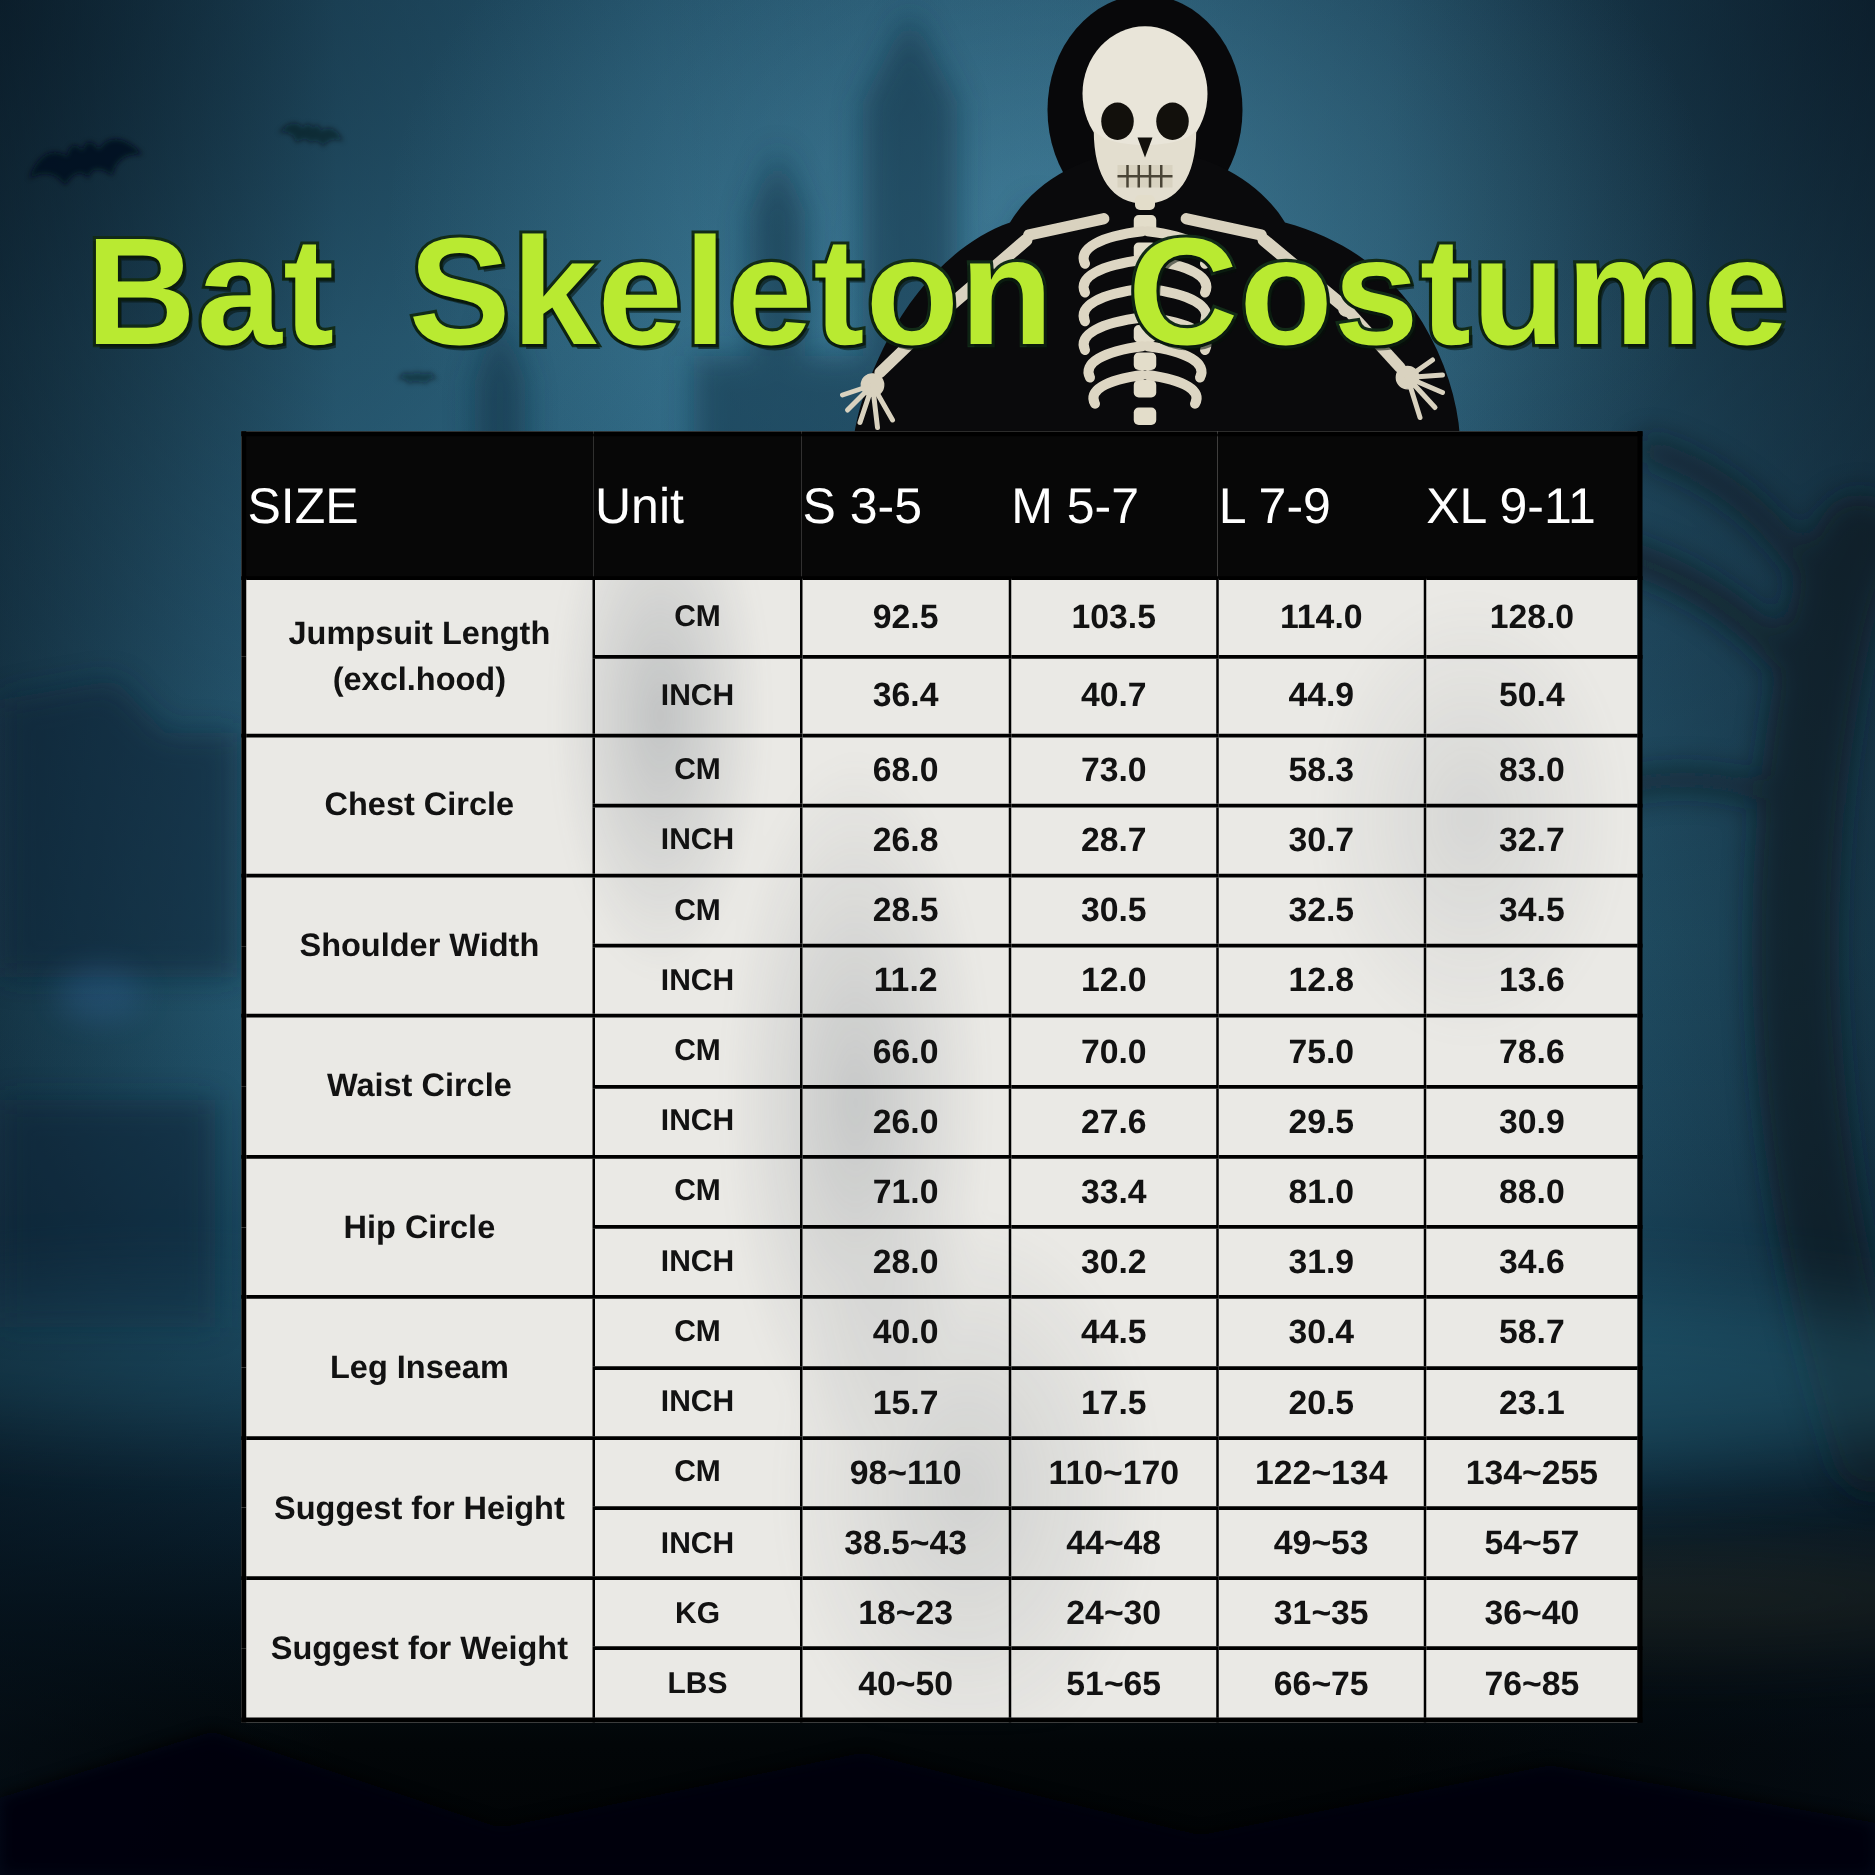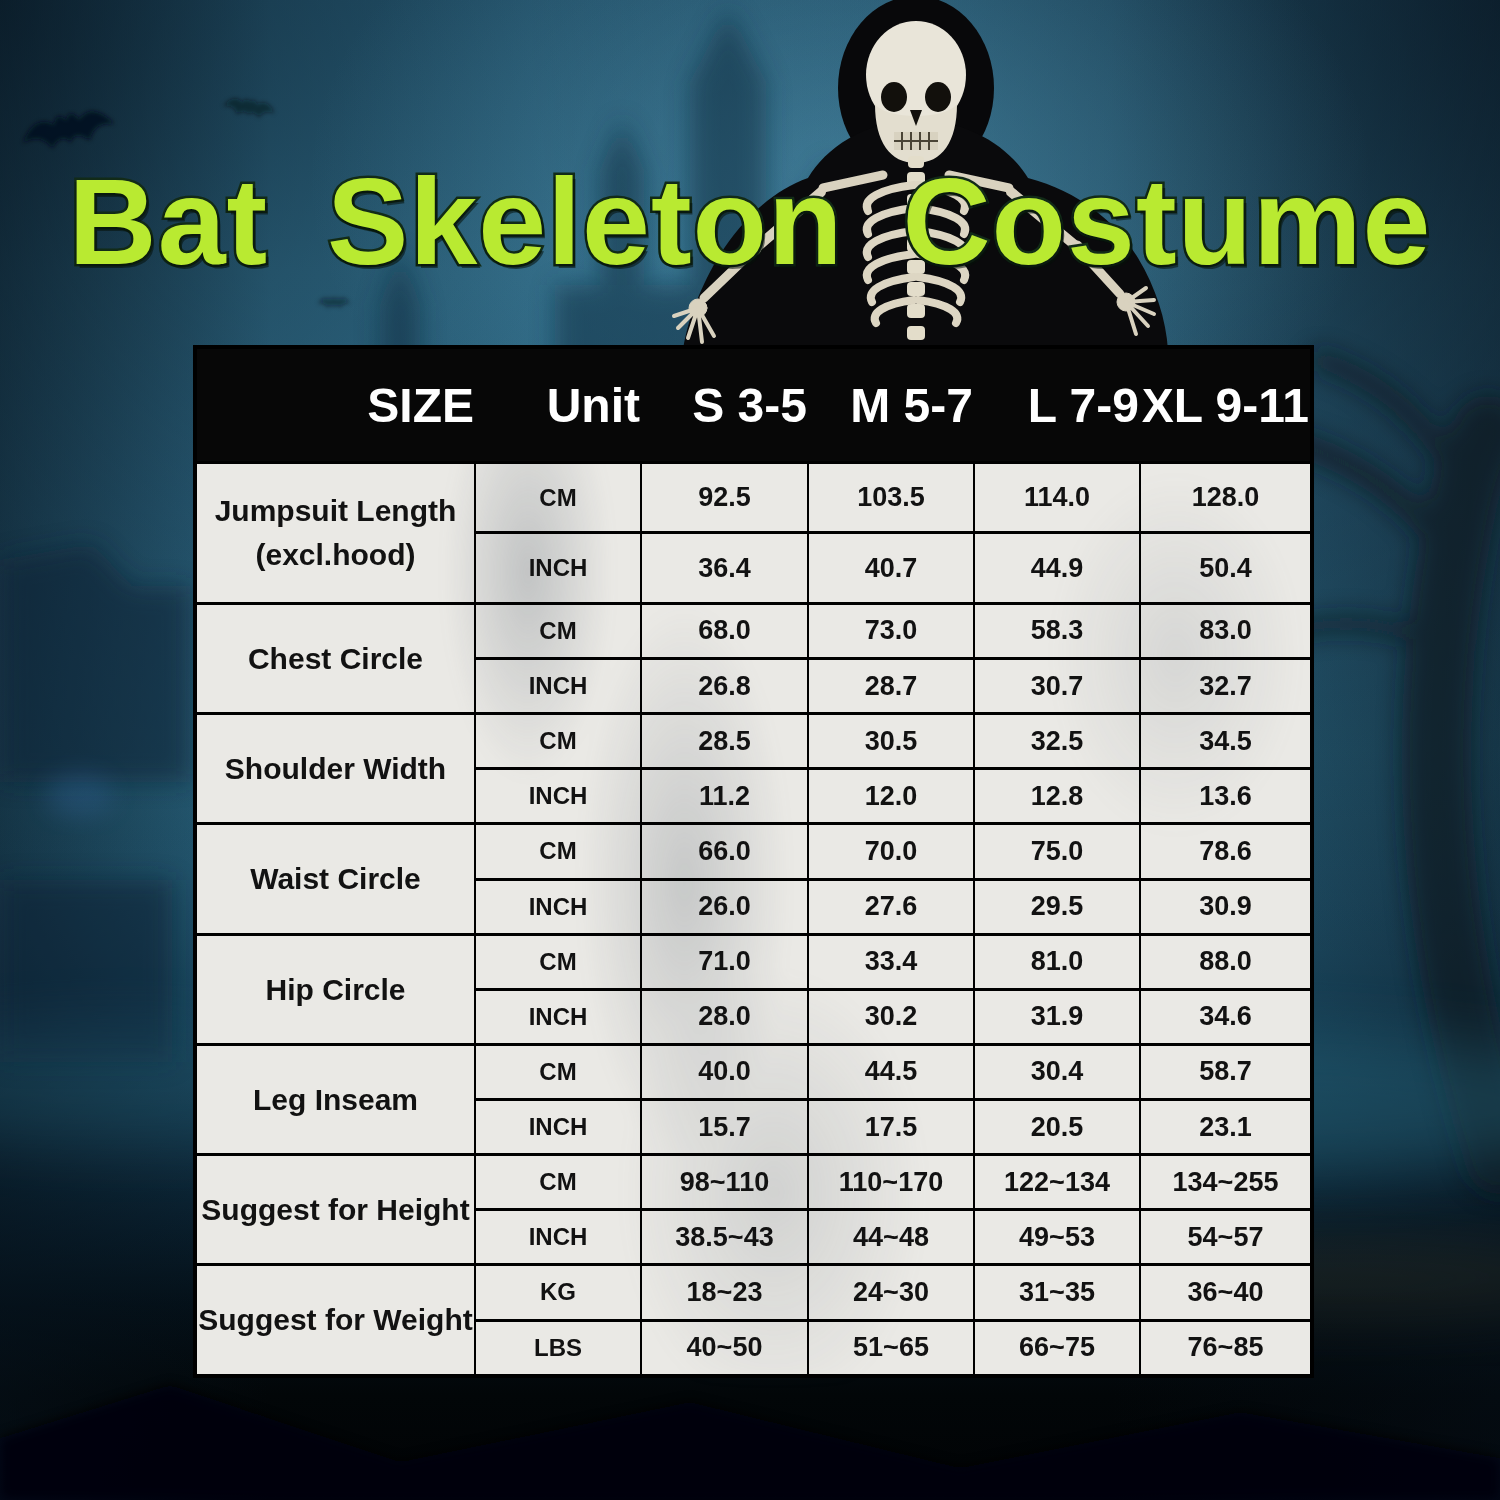--- a/index.html
+++ b/index.html
@@ -16,7 +16,7 @@
   .scene{position:absolute;inset:0;z-index:0;}
   .skeleton{position:absolute;left:628px;top:0;z-index:1;}
   .title{
-    position:absolute;left:0;right:0;top:140px;margin:6px;z-index:3;
+    position:absolute;left:0;right:0;top:140px;margin:17px;z-index:3;
     text-align:center;font-size:122px;font-weight:bold;line-height:1.25;
     letter-spacing:1px;word-spacing:24px;
     color:var(--title-green,#b9ea31);

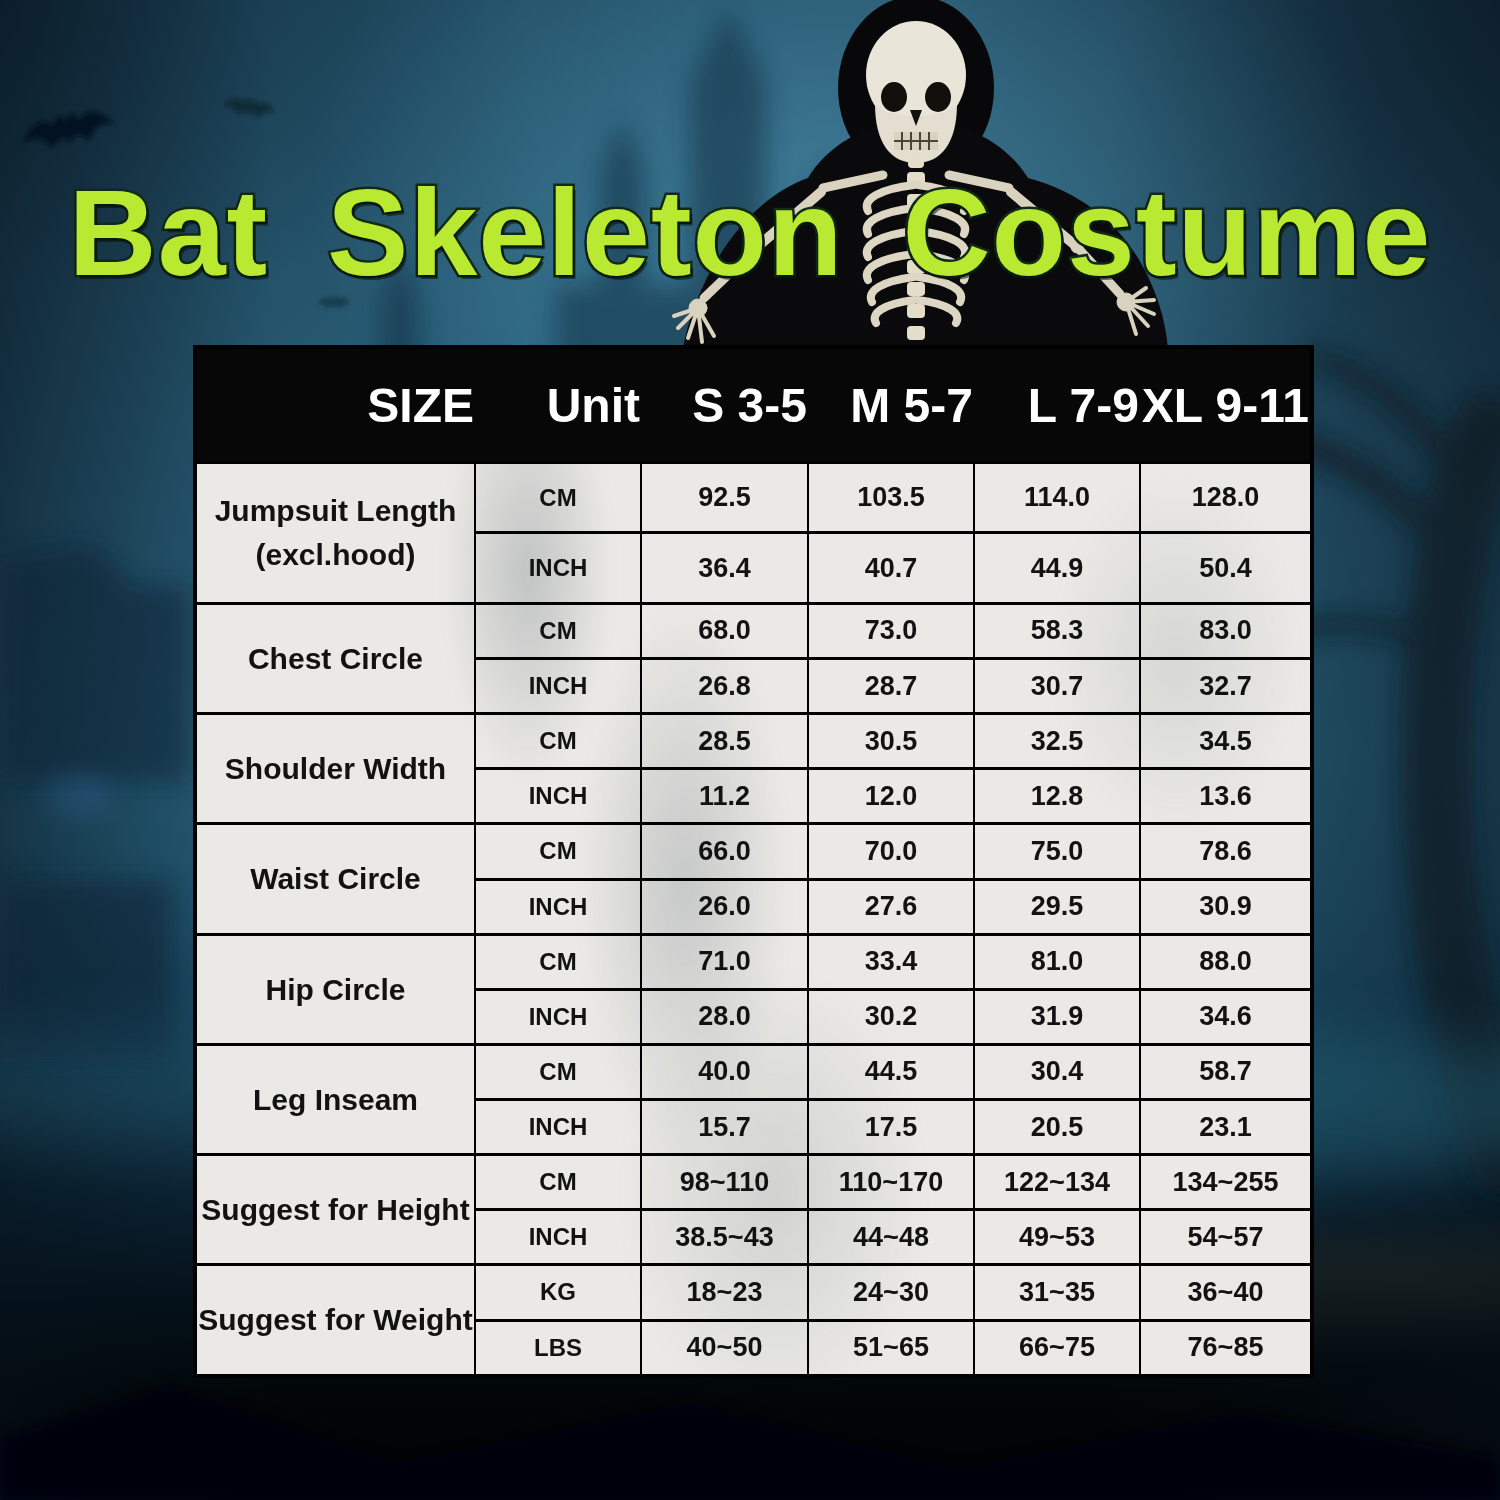--- a/index.html
+++ b/index.html
@@ -43,7 +43,7 @@
   table.grid thead th{
     border:0;background:var(--header-bg,#070707);
     color:var(--header-text,#ffffff);
-    font-size:48px;font-weight:bold;height:110px;text-align:right;vertical-align:middle;
+    font-size:40px;font-weight:normal;height:110px;text-align:left;vertical-align:middle;
   }
   table.grid td{
     border:2px solid #000;border-top-width:3px;border-bottom-width:3px;

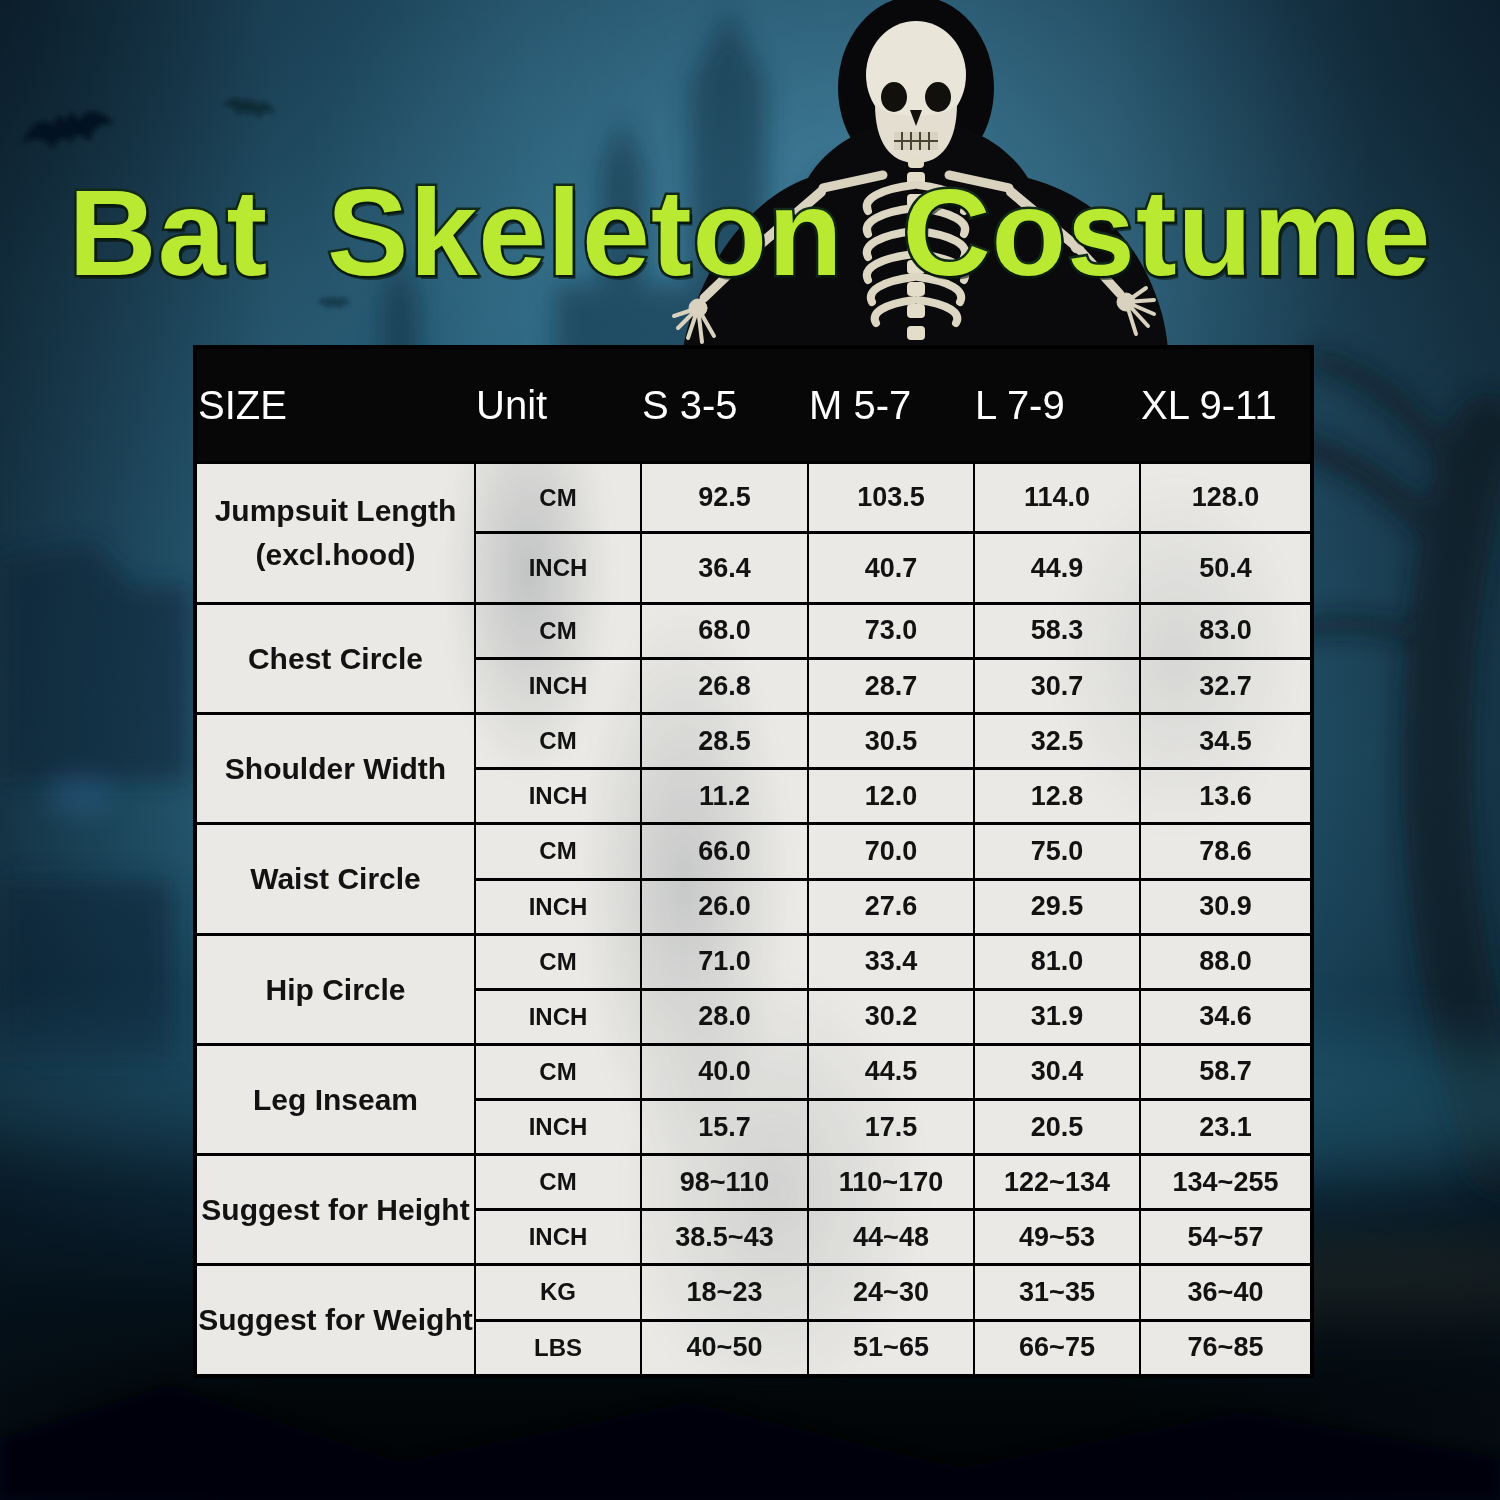--- a/index.html
+++ b/index.html
@@ -50,7 +50,7 @@
     background:transparent;color:var(--cell-text,#121212);
     text-align:center;vertical-align:middle;font-weight:bold;
   }
-  td.label-cell{font-size:30px;white-space:pre-line;line-height:1.45;}
+  td.label-cell{font-size:26px;white-space:pre-line;line-height:1.45;}
   td.unit-cell{font-size:24px;}
   td.value-cell{font-size:27px;}
 </style>

